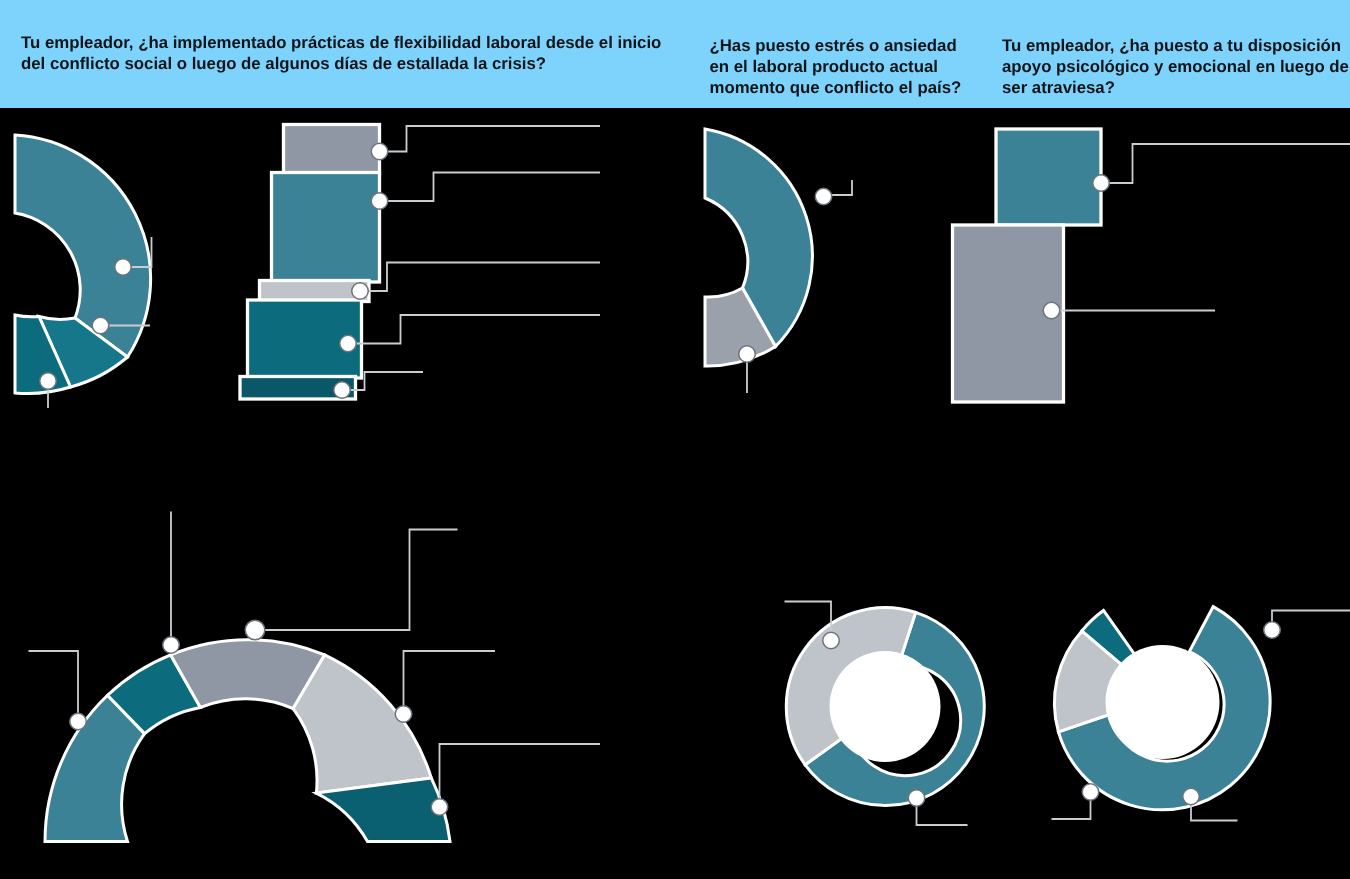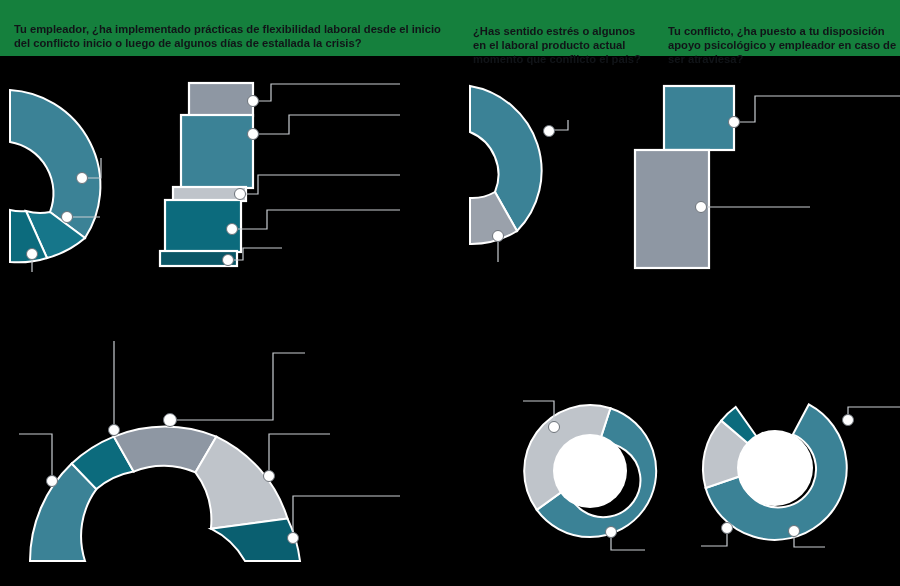--- a/index.html
+++ b/index.html
@@ -15,8 +15,8 @@
 
   
   .header-band{
-    position:absolute;left:0;top:0;width:900px;height:56px;
-    background:#15803d;
+    position:absolute;left:0;top:0;width:900px;height:72px;
+    background:#7dd3fc;
   }
   .qblock{position:absolute;color:#111418;font-size:11.2px;line-height:14.2px;font-weight:600;}
   .qblock.q1{left:14px;top:22px;width:430px;}

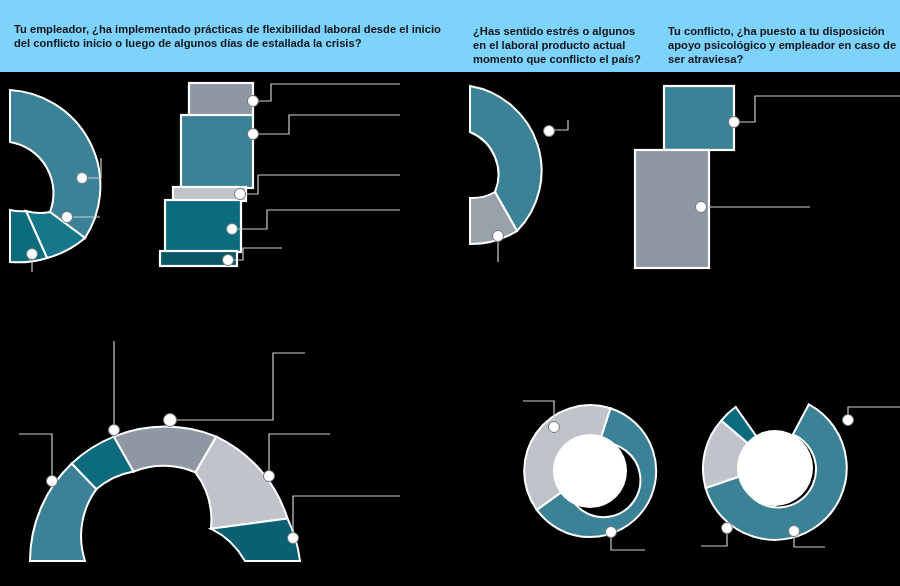--- a/index.html
+++ b/index.html
@@ -45,7 +45,7 @@
     </div>
 
     <div class="qblock q2">
-      <span class="qline">¿Has sentido estrés o algunos</span>
+      <span class="qline">¿Has puesto estrés o ansiedad</span>
       <span class="qline">en el laboral producto actual</span>
       <span class="qline">momento que conflicto el país?</span>
     </div>

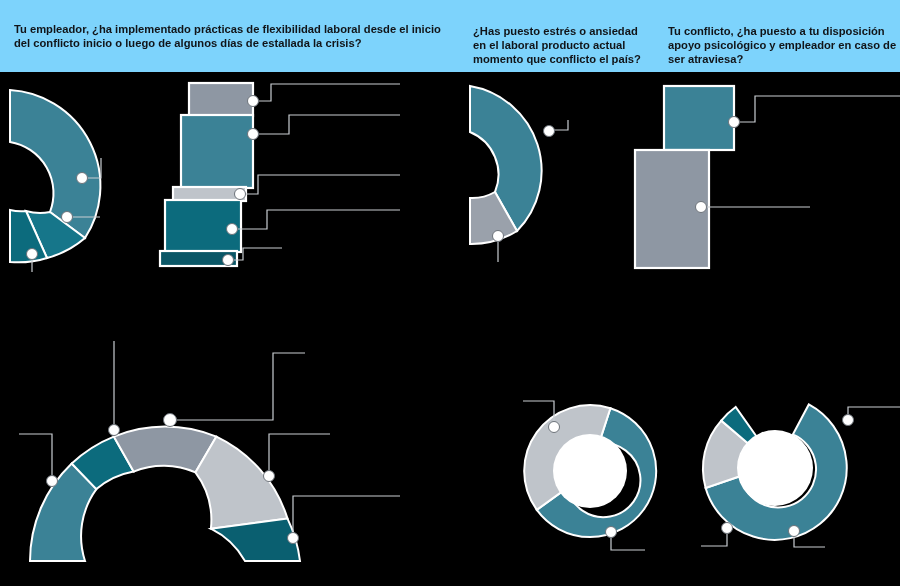--- a/index.html
+++ b/index.html
@@ -51,7 +51,7 @@
     </div>
 
     <div class="qblock q3">
-      <span class="qline">Tu conflicto, ¿ha puesto a tu disposición</span>
+      <span class="qline">Tu empleador, ¿ha puesto a tu disposición</span>
       <span class="qline">apoyo psicológico y empleador en caso de</span>
       <span class="qline">ser atraviesa?</span>
     </div>

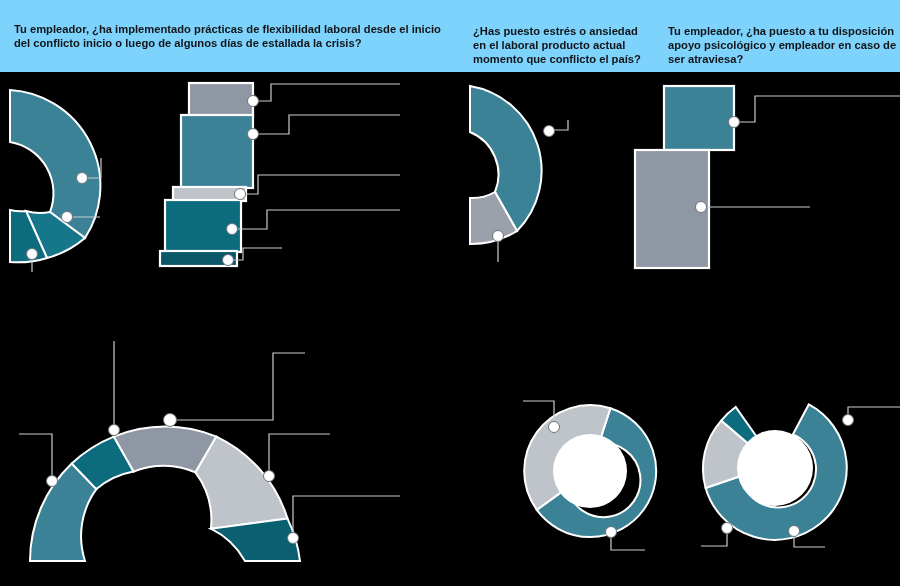--- a/index.html
+++ b/index.html
@@ -41,7 +41,7 @@
 
     <div class="qblock q1">
       <span class="qline">Tu empleador, ¿ha implementado prácticas de flexibilidad laboral desde el inicio</span>
-      <span class="qline">del conflicto inicio o luego de algunos días de estallada la crisis?</span>
+      <span class="qline">del conflicto social o luego de algunos días de estallada la crisis?</span>
     </div>
 
     <div class="qblock q2">

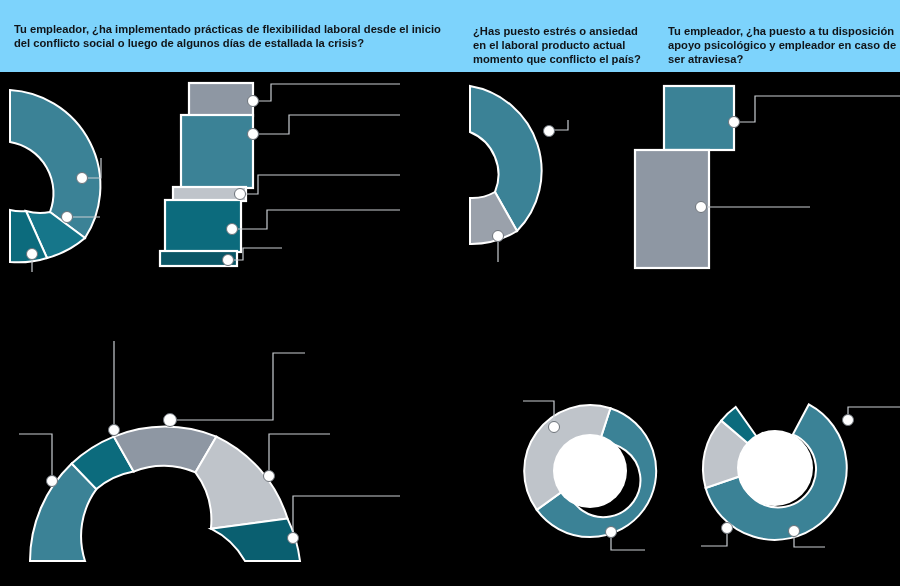--- a/index.html
+++ b/index.html
@@ -52,7 +52,7 @@
 
     <div class="qblock q3">
       <span class="qline">Tu empleador, ¿ha puesto a tu disposición</span>
-      <span class="qline">apoyo psicológico y empleador en caso de</span>
+      <span class="qline">apoyo psicológico y emocional en luego de</span>
       <span class="qline">ser atraviesa?</span>
     </div>
   </div>

